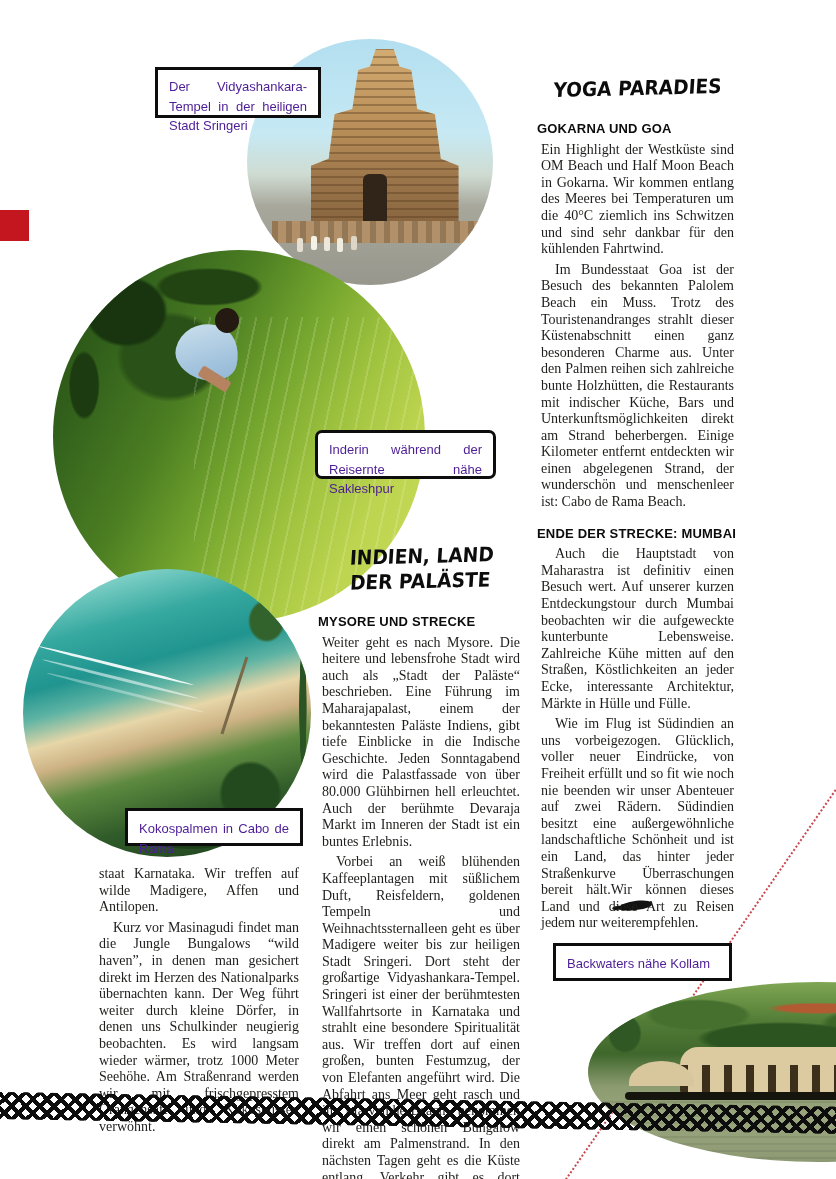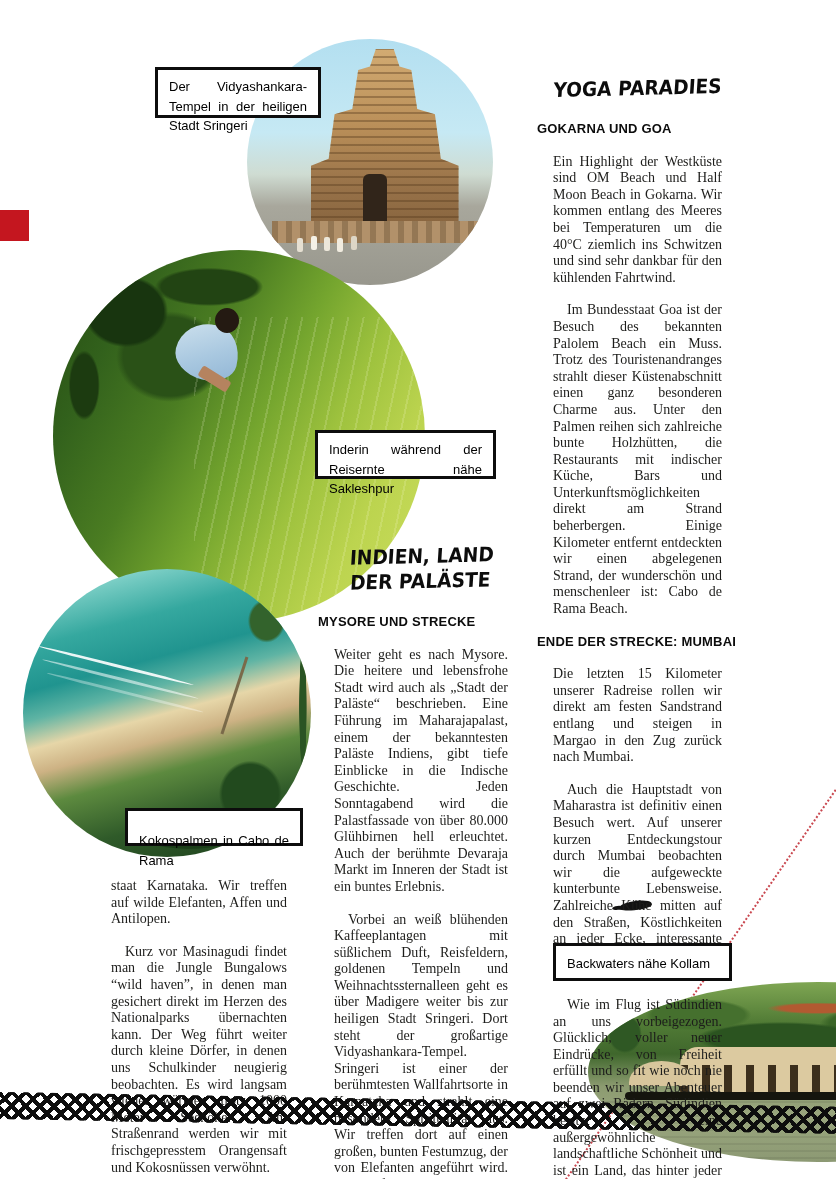--- a/index.html
+++ b/index.html
@@ -22,7 +22,7 @@
 
   
   .caption{position:absolute;box-sizing:border-box;background:#fff;border:3px solid #0d0d0d;
-           font-family:"Liberation Sans",sans-serif;font-size:13px;line-height:1.5;color:#000000;
+           font-family:"Liberation Sans",sans-serif;font-size:13px;line-height:1.5;color:#4c1d95;
            padding:7px 11px;z-index:6;text-align:justify;}
   .cap-temple{left:155px;top:67px;width:166px;height:51px;}
   .cap-rice{left:315px;top:430px;width:181px;height:49px;}

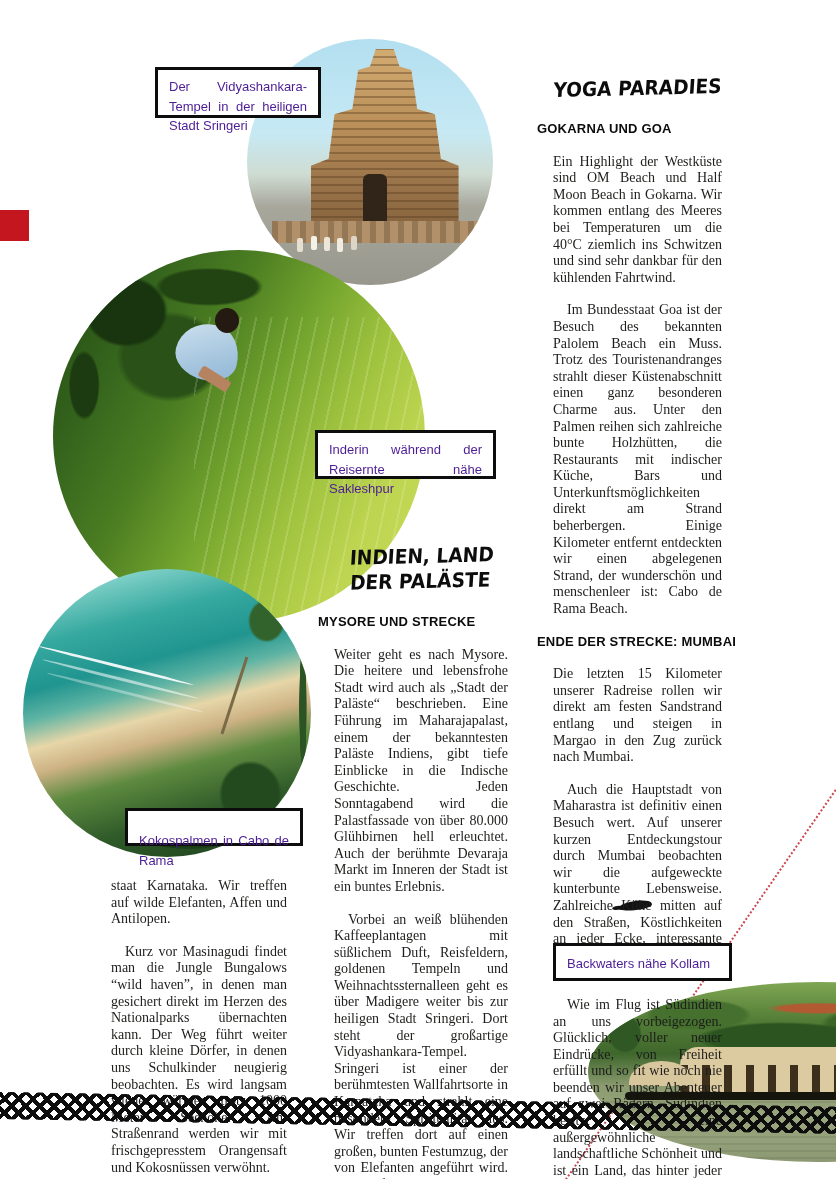--- a/index.html
+++ b/index.html
@@ -8,7 +8,7 @@
 
   
   .col{position:absolute;text-align:justify;font-size:14px;line-height:16.6px;z-index:4;}
-  .col p{margin:16px;}
+  .col p{margin:4px;}
   .col p.ind{text-indent:14px;}
   .headline{font-family:"DejaVu Sans","Liberation Sans",sans-serif;font-weight:bold;
             font-size:20px;line-height:1.25;text-align:center;letter-spacing:0;

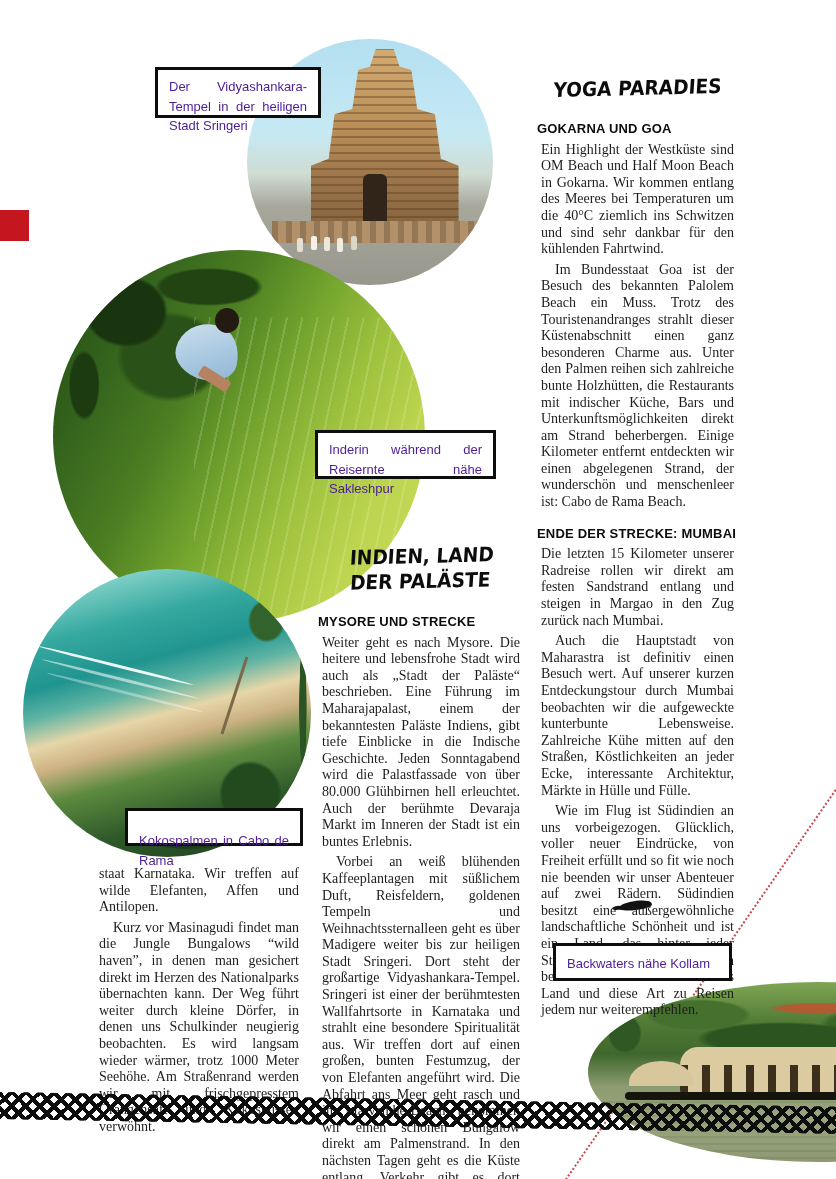--- a/index.html
+++ b/index.html
@@ -25,7 +25,7 @@
            font-family:"Liberation Sans",sans-serif;font-size:13px;line-height:1.5;color:#4c1d95;
            padding:7px 11px;z-index:6;text-align:justify;}
   .cap-temple{left:155px;top:67px;width:166px;height:51px;}
-  .cap-rice{left:315px;top:430px;width:181px;height:49px;}
+  .cap-rice{left:315px;top:430px;width:181px;height:49px;border-radius:7px;}
   .cap-palm{left:125px;top:808px;width:178px;height:38px;padding-top:20px;}
   .cap-backwater{left:535px;top:943px;width:179px;height:38px;padding-top:8px;margin-left:18px;}
 

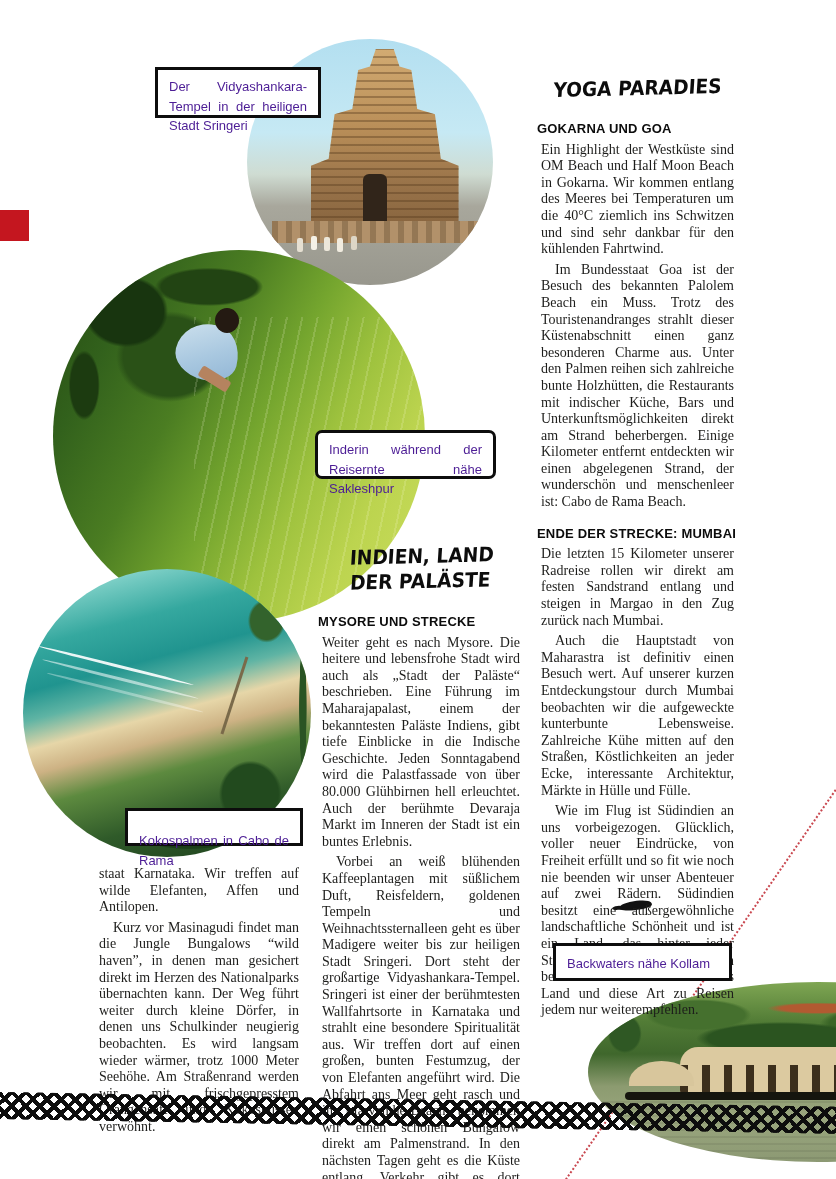--- a/index.html
+++ b/index.html
@@ -164,7 +164,6 @@
     <p>Ein Highlight der Westküste sind OM Beach und Half Moon Beach in Gokarna. Wir kommen entlang des Meeres bei Temperaturen um die 40°C ziemlich ins Schwitzen und sind sehr dankbar für den kühlenden Fahrtwind.</p>
     <p class="ind">Im Bundesstaat Goa ist der Besuch des bekannten Palolem Beach ein Muss. Trotz des Touristenandranges strahlt dieser Küstenabschnitt einen ganz besonderen Charme aus. Unter den Palmen reihen sich zahlreiche bunte Holzhütten, die Restaurants mit indischer Küche, Bars und Unterkunftsmöglichkeiten direkt am Strand beherbergen. Einige Kilometer entfernt entdeckten wir einen abgelegenen Strand, der wunderschön und menschenleer ist: Cabo de Rama Beach.</p>
     <h2 class="subhead sec-gap">ENDE DER STRECKE: MUMBAI</h2>
-    <p>Die letzten 15 Kilometer unserer Radreise rollen wir direkt am festen Sandstrand entlang und steigen in Margao in den Zug zurück nach Mumbai.</p>
     <p class="ind">Auch die Hauptstadt von Maharastra ist definitiv einen Besuch wert. Auf unserer kurzen Entdeckungstour durch Mumbai beobachten wir die aufgeweckte kunterbunte Lebensweise. Zahlreiche Kühe mitten auf den Straßen, Köstlichkeiten an jeder Ecke, interessante Architektur, Märkte in Hülle und Fülle.</p>
     <p class="ind">Wie im Flug ist Südindien an uns vorbeigezogen. Glücklich, voller neuer Eindrücke, von Freiheit erfüllt und so fit wie noch nie beenden wir unser Abenteuer auf zwei Rädern. Südindien besitzt eine außergewöhnliche landschaftliche Schönheit und ist ein Land, das hinter jeder Straßenkurve Überraschungen bereit hält.Wir können dieses Land und diese Art zu Reisen jedem nur weiterempfehlen.</p>
   </div>

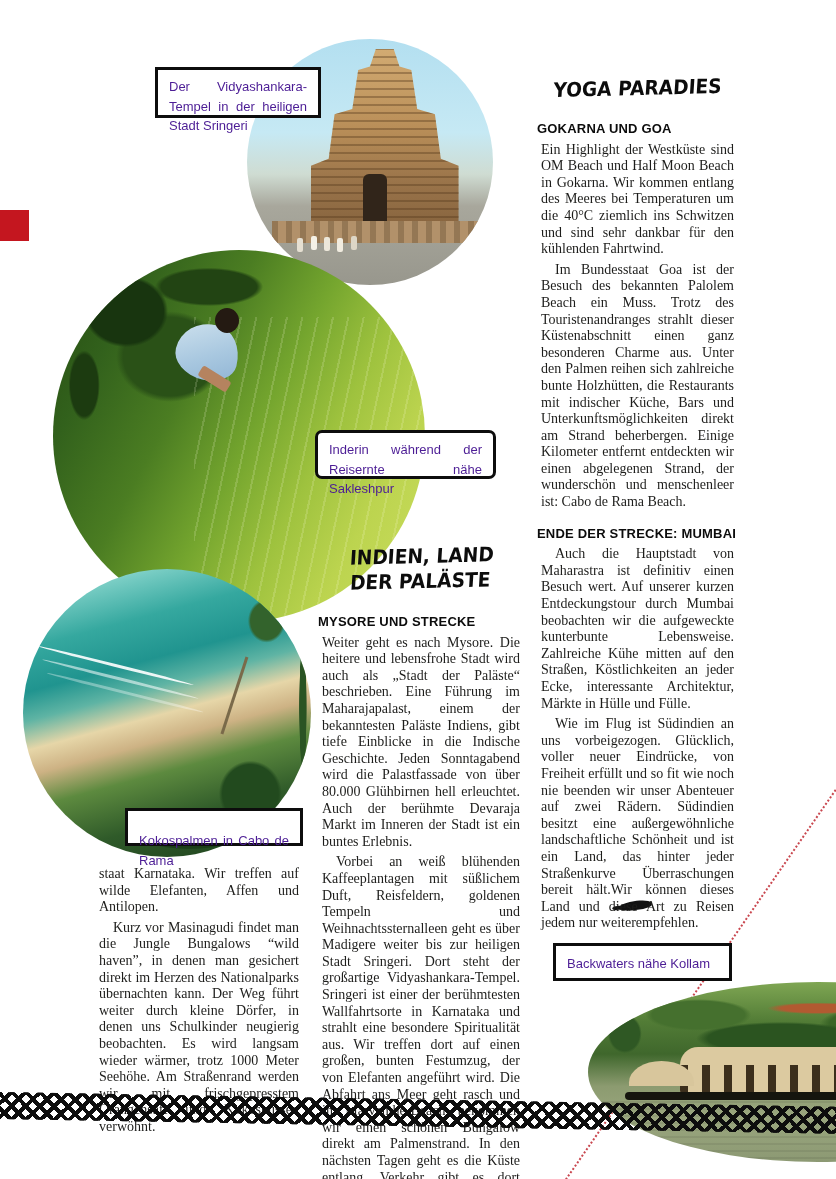--- a/index.html
+++ b/index.html
@@ -26,7 +26,7 @@
            padding:7px 11px;z-index:6;text-align:justify;}
   .cap-temple{left:155px;top:67px;width:166px;height:51px;}
   .cap-rice{left:315px;top:430px;width:181px;height:49px;border-radius:7px;}
-  .cap-palm{left:125px;top:808px;width:178px;height:38px;padding-top:20px;}
+  .cap-palm{left:125px;top:808px;width:178px;height:38px;padding-top:8px;}
   .cap-backwater{left:535px;top:943px;width:179px;height:38px;padding-top:8px;margin-left:18px;}
 
   

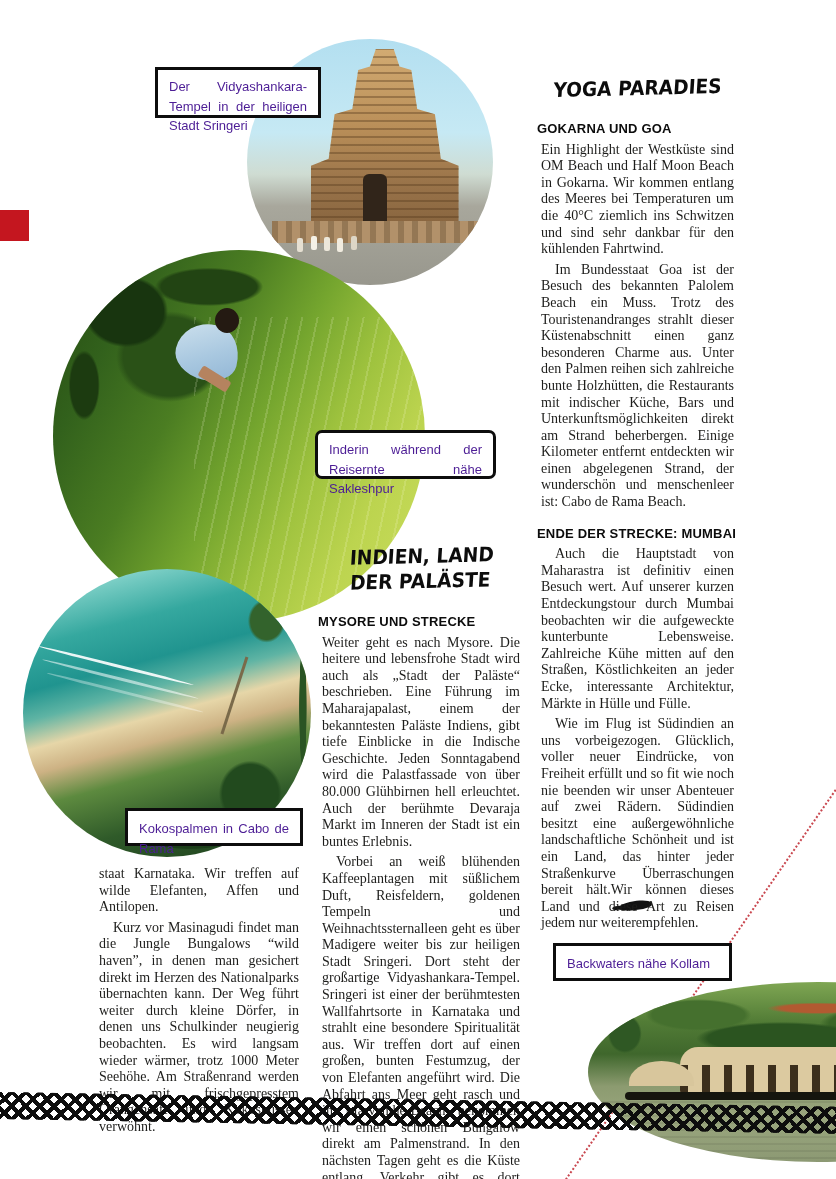--- a/index.html
+++ b/index.html
@@ -176,7 +176,7 @@
   </div>
 
   <div class="col col-left">
-    <p>staat Karnataka. Wir treffen auf wilde Elefanten, Affen und Antilopen.</p>
+    <p>staat Karnataka. Wir treffen auf wilde Madigere, Affen und Antilopen.</p>
     <p class="ind">Kurz vor Masinagudi findet man die Jungle Bungalows “wild haven”, in denen man gesichert direkt im Herzen des Nationalparks übernachten kann. Der Weg führt weiter durch kleine Dörfer, in denen uns Schulkinder neugierig beobachten. Es wird langsam wieder wärmer, trotz 1000 Meter Seehöhe. Am Straßenrand werden wir mit frischgepresstem Orangensaft und Kokosnüssen verwöhnt.</p>
   </div>
 

